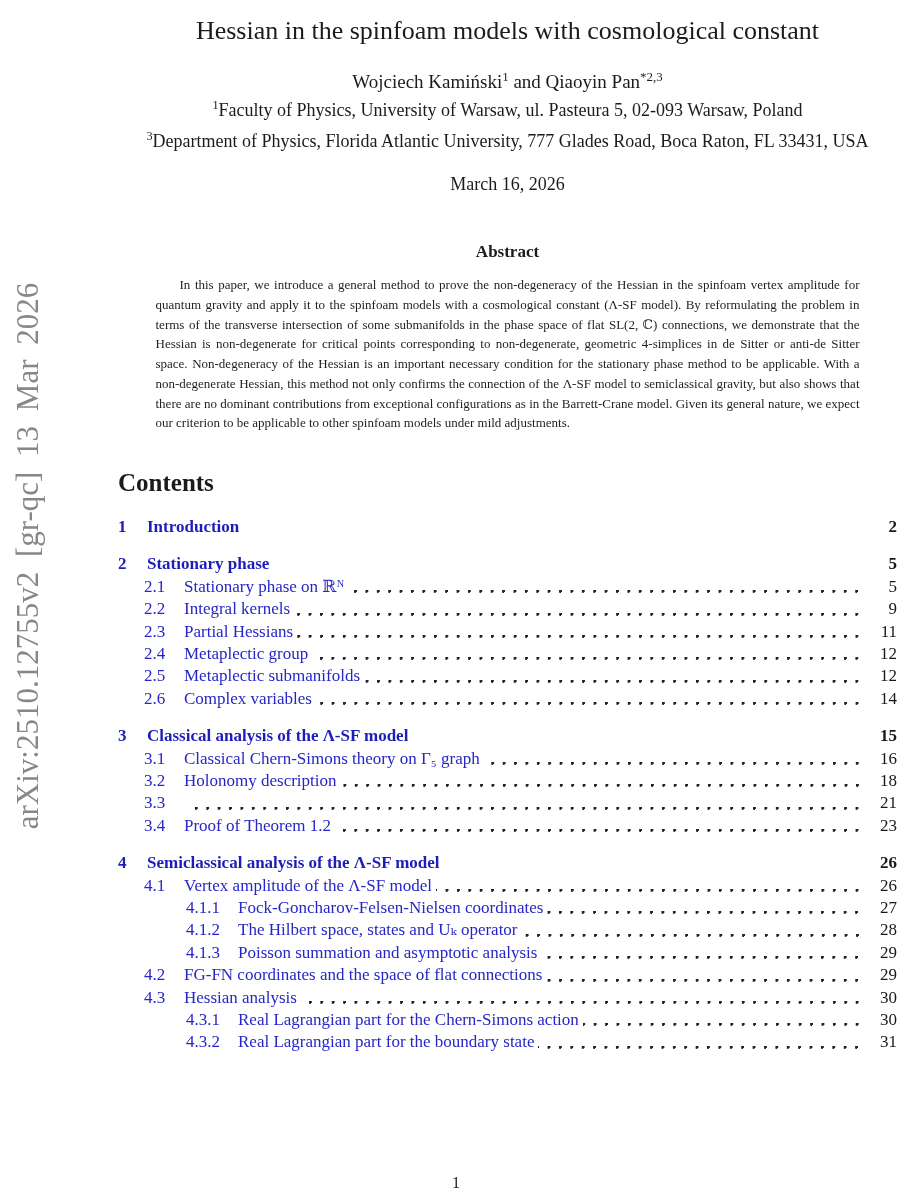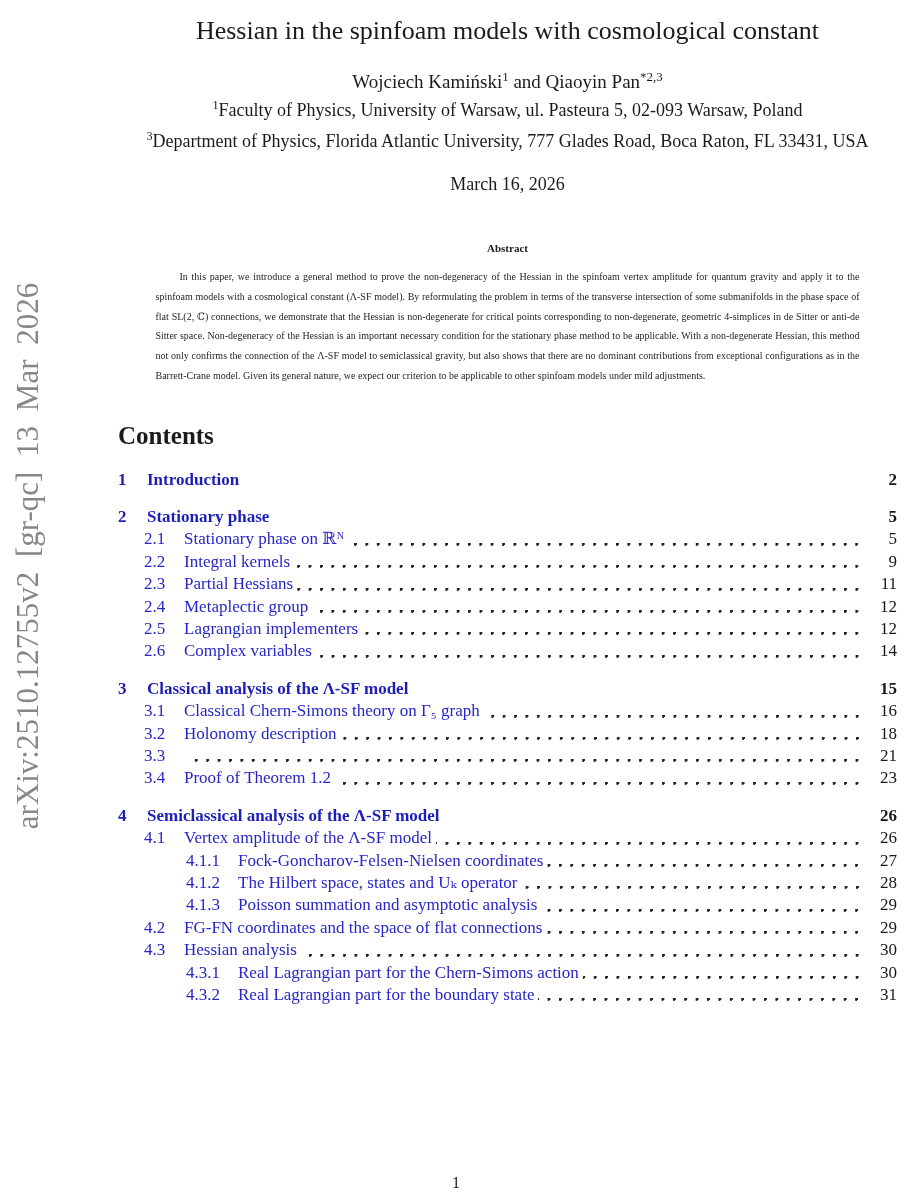--- a/index.html
+++ b/index.html
@@ -26,7 +26,7 @@
   .date { text-align:center; font-size:18px; margin-top:20px; }
 
   .abstract { width:704px; margin:47px auto 0 auto; }
-  .abstract-heading { text-align:center; font-weight:bold; font-size:11px; }
+  .abstract-heading { text-align:center; font-weight:bold; font-size:17px; }
   .abstract-text {
     font-size:10px; line-height:19.7px; text-align:justify;
     text-indent:24px; margin-top:13px; color:#1e1e1e;

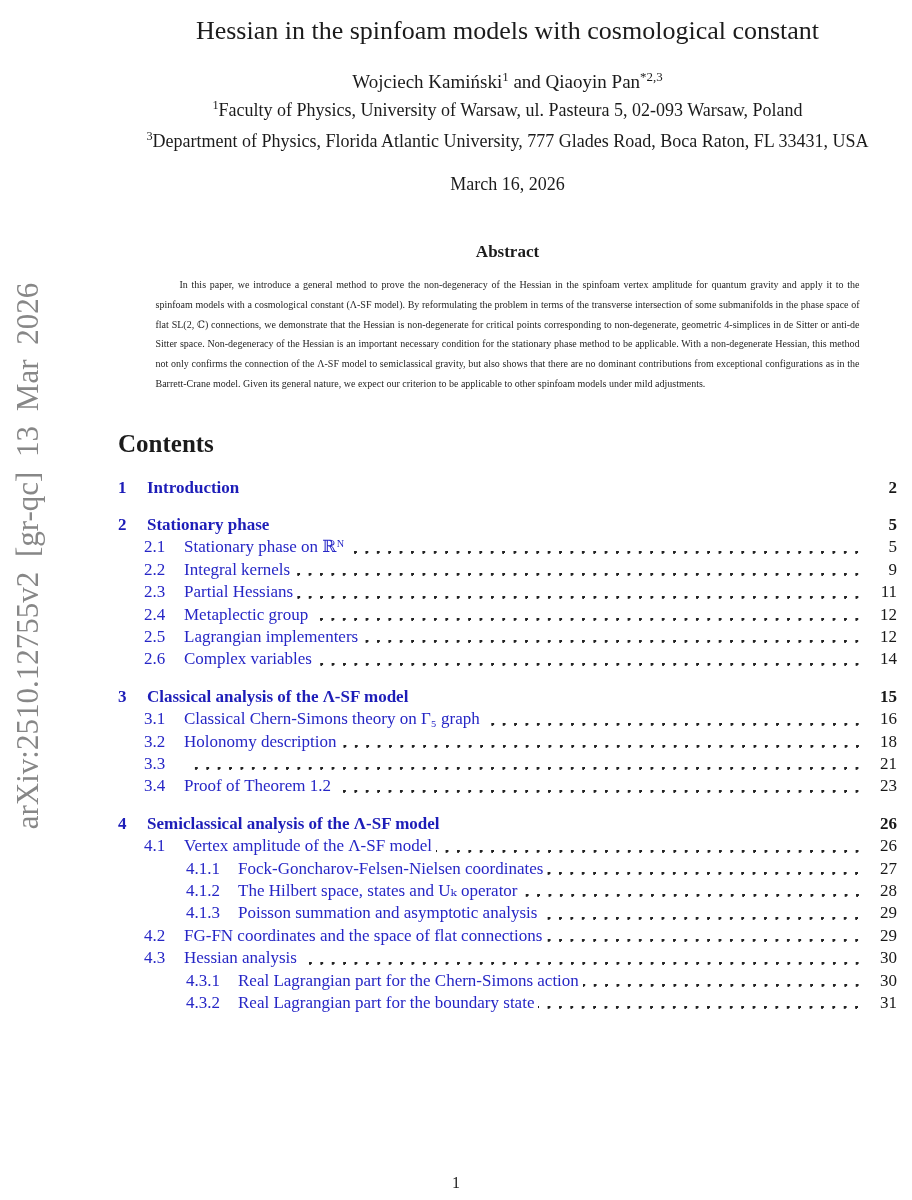--- a/index.html
+++ b/index.html
@@ -28,7 +28,7 @@
   .abstract { width:704px; margin:47px auto 0 auto; }
   .abstract-heading { text-align:center; font-weight:bold; font-size:17px; }
   .abstract-text {
-    font-size:10px; line-height:19.7px; text-align:justify;
+    font-size:13px; line-height:19.7px; text-align:justify;
     text-indent:24px; margin-top:13px; color:#1e1e1e;
   }
 

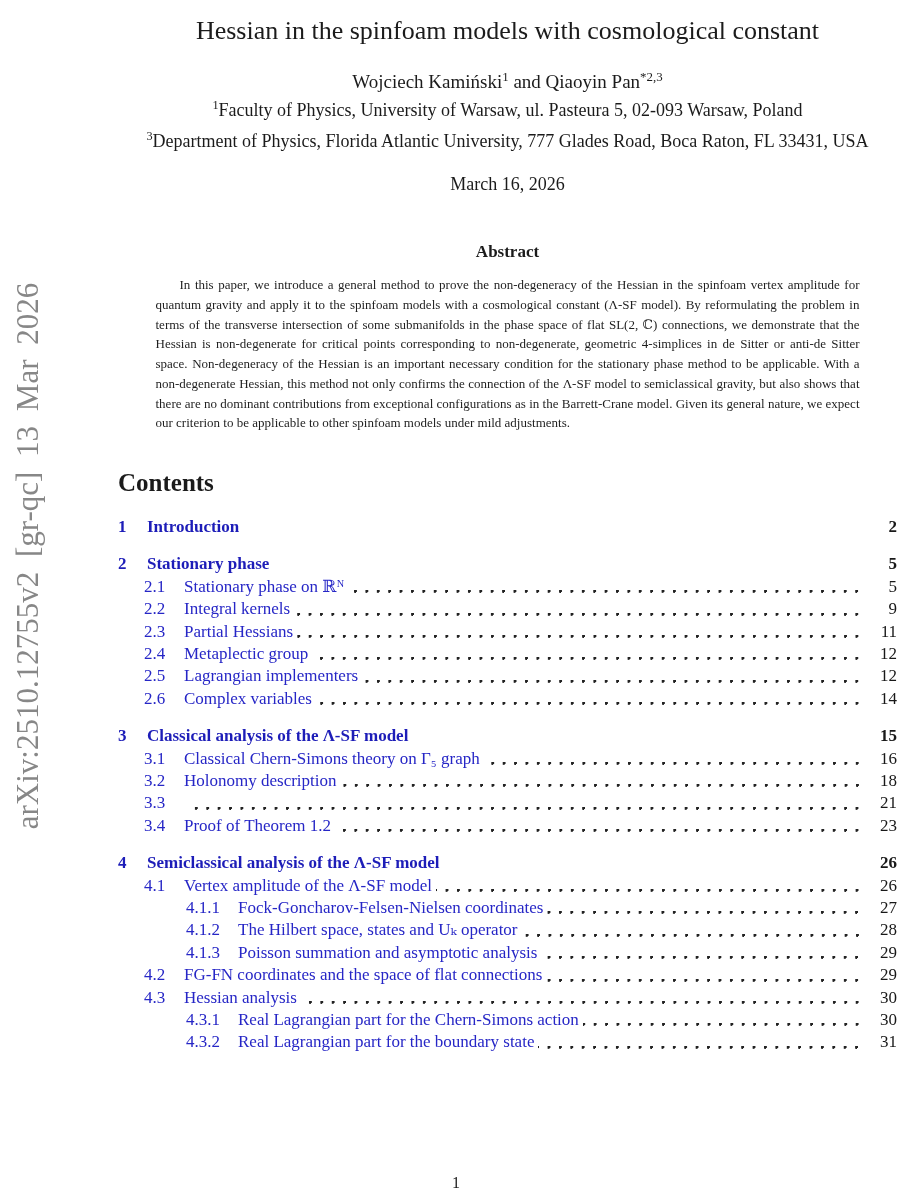--- a/index.html
+++ b/index.html
@@ -137,7 +137,7 @@
       <div class="toc-row lvl2">
         <span class="toc-link">
           <span class="num">2.5</span>
-          <span class="ttl">Lagrangian implementers</span>
+          <span class="ttl">Metaplectic submanifolds</span>
         </span>
         <span class="leader"></span>
         <span class="pg">12</span>

